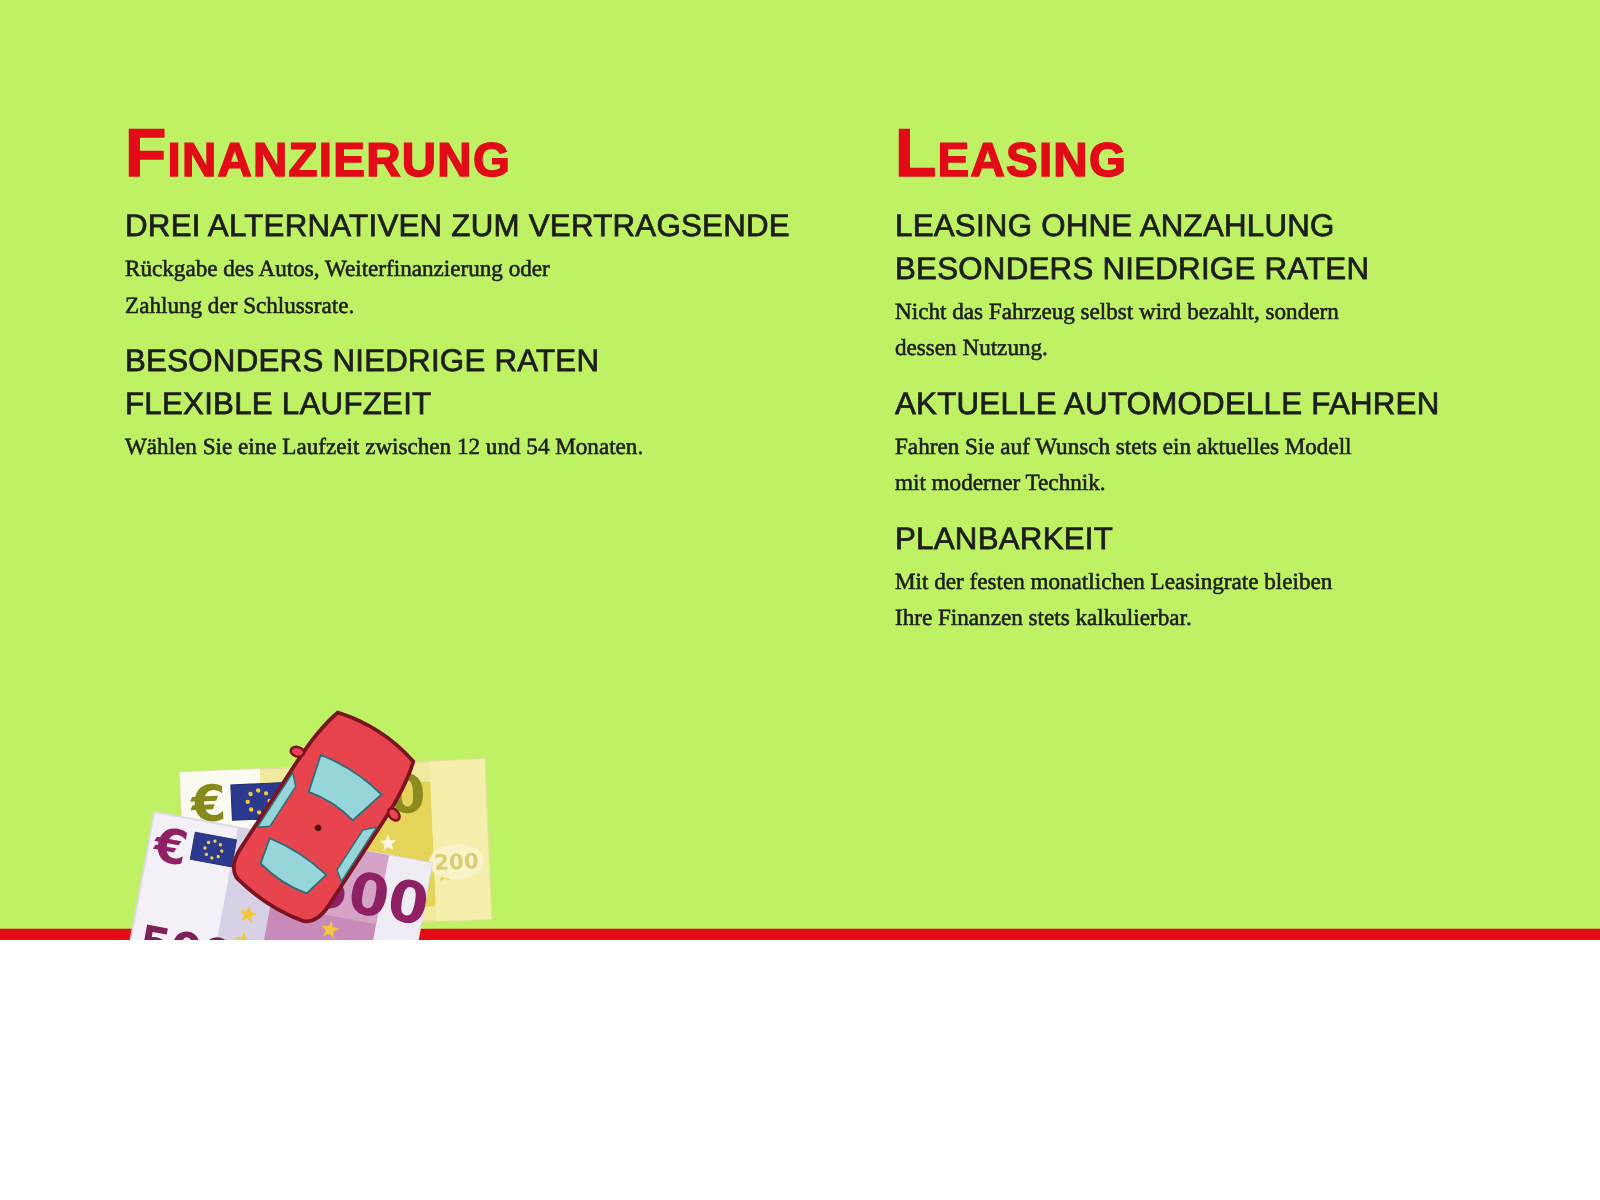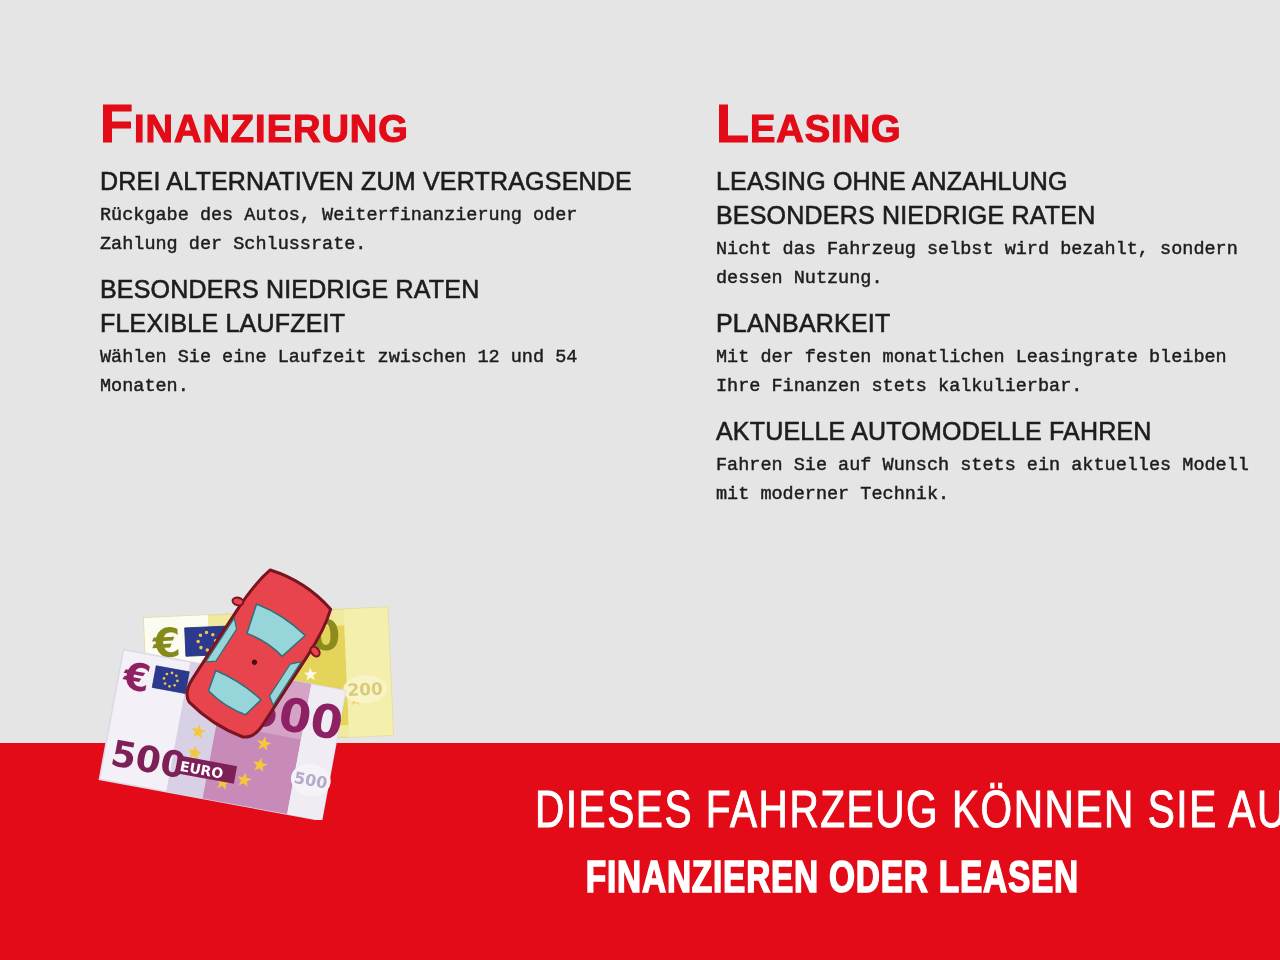--- a/index.html
+++ b/index.html
@@ -5,7 +5,7 @@
   * { margin:0; padding:0; box-sizing:border-box; }
   html,body { width:1280px; height:960px; }
   body { font-family:"Liberation Sans", sans-serif; background:#ffffff; }
-  .page { position:relative; width:1280px; height:960px; background:#e5e5e5; overflow:hidden; }
+  .page { position:relative; width:1280px; height:752px; background:#bef264; overflow:hidden; }
 
   
   .col { position:absolute; top:100px; }

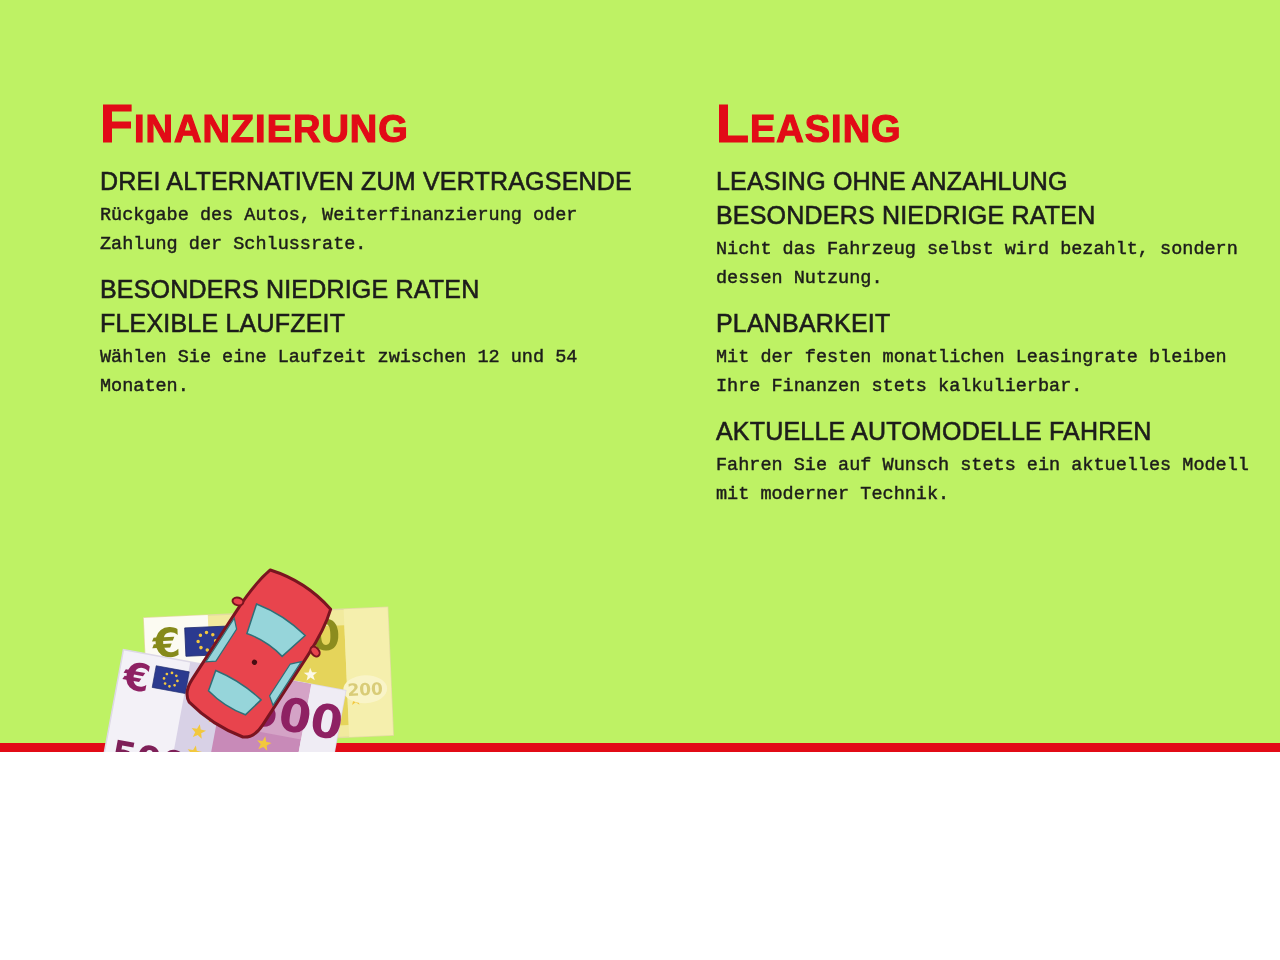--- a/index.html
+++ b/index.html
@@ -32,7 +32,7 @@
     margin:0 0 8px 0;
   }
   .section p {
-    font-family:Liberation Mono, monospace;
+    font-family:Liberation Serif, serif;
     font-size:18.5px; line-height:28.5px;
     color:#1d1d1b;
     -webkit-text-stroke:0.45px #1d1d1b;

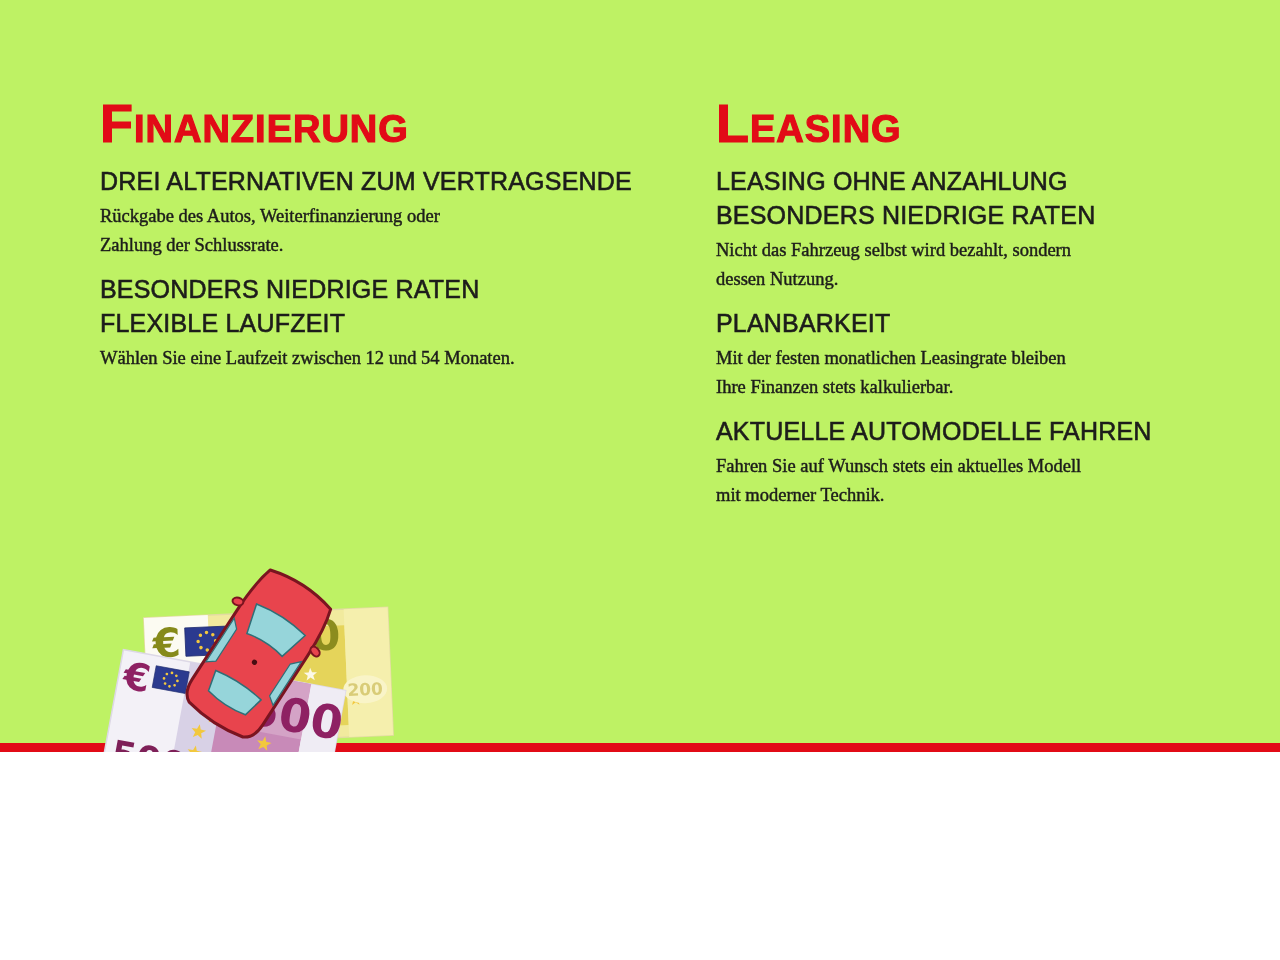--- a/index.html
+++ b/index.html
@@ -95,14 +95,14 @@
 dessen Nutzung.</p>
     </div>
     <div class="section">
+      <h2>AKTUELLE AUTOMODELLE FAHREN</h2>
+      <p>Fahren Sie auf Wunsch stets ein aktuelles Modell
+mit moderner Technik.</p>
+    </div>
+    <div class="section">
       <h2>PLANBARKEIT</h2>
       <p>Mit der festen monatlichen Leasingrate bleiben
 Ihre Finanzen stets kalkulierbar.</p>
-    </div>
-    <div class="section">
-      <h2>AKTUELLE AUTOMODELLE FAHREN</h2>
-      <p>Fahren Sie auf Wunsch stets ein aktuelles Modell
-mit moderner Technik.</p>
     </div>
   </div>
 

